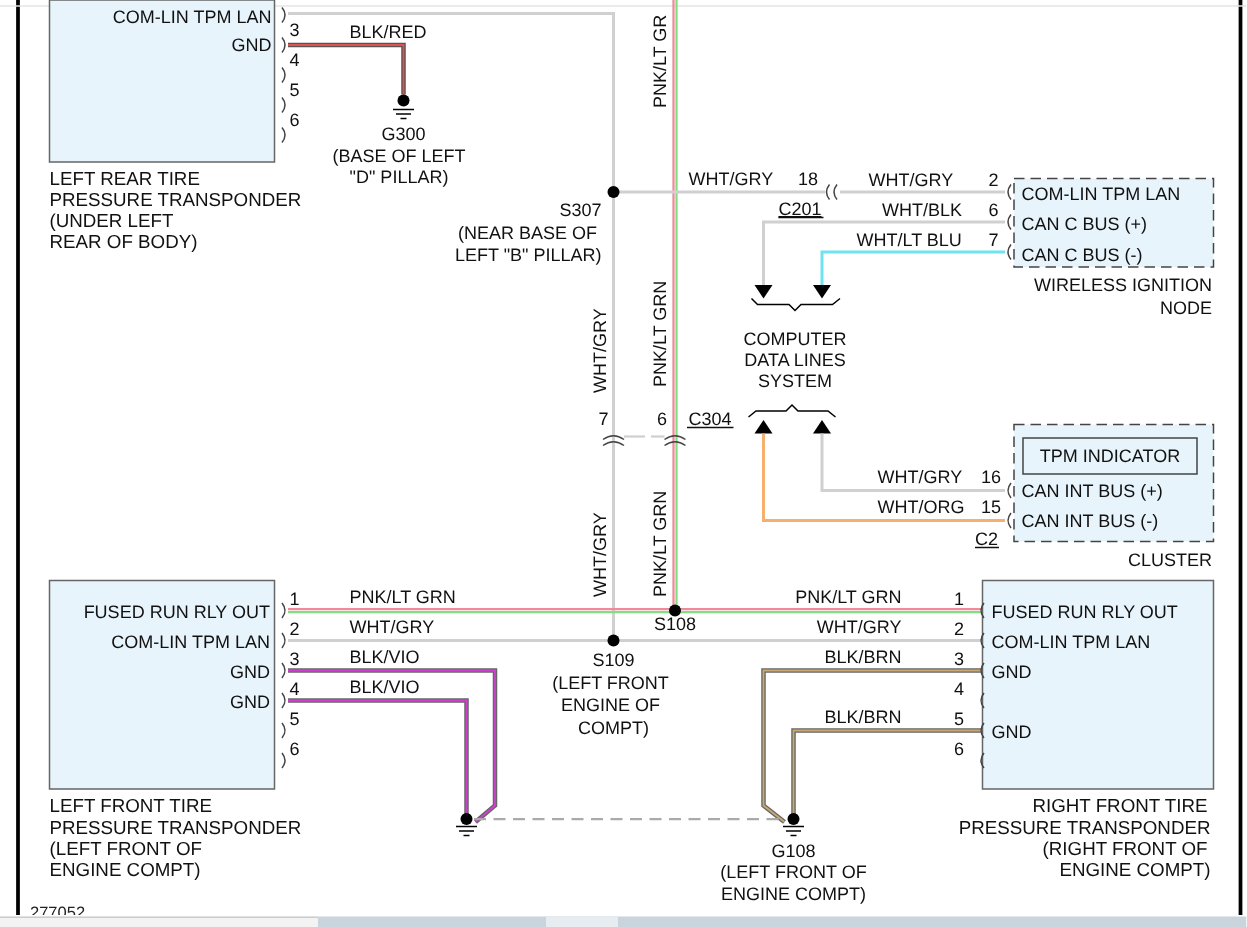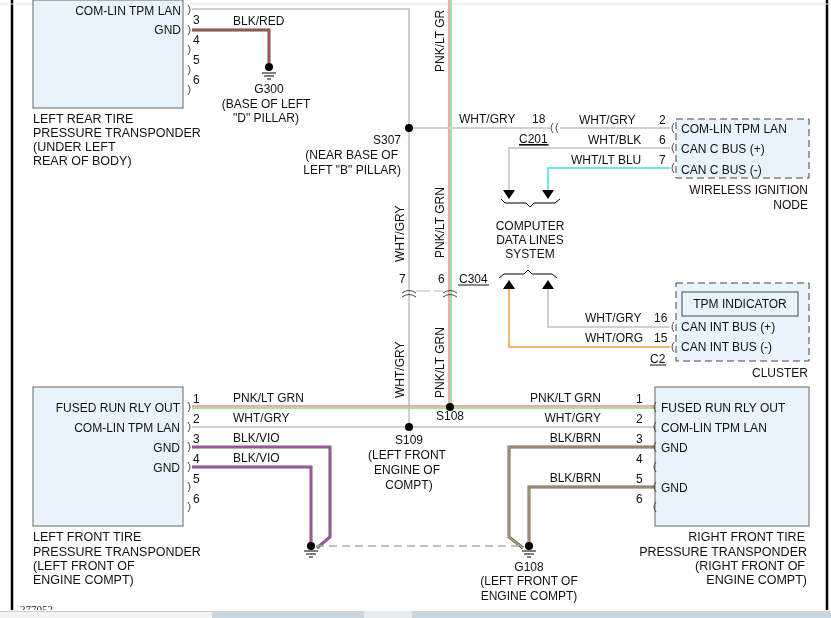--- a/index.html
+++ b/index.html
@@ -12,7 +12,7 @@
   .strip-a { position:absolute; left:0; top:611px; width:212px; height:7px; background:#f3f3f3; border-top:1px solid #ccc; }
   .strip-b { position:absolute; left:212px; top:611px; width:619px; height:7px; background:#c9d4dc; }
   .strip-c { position:absolute; left:364px; top:611px; width:48px; height:7px; background:#e6ecef; }
-  .fig-id { position:absolute; left:20px; top:603px; font-size:11px; color:#222; font-family:Liberation Serif, serif; }
+  .fig-id { position:absolute; left:20px; top:603px; font-size:11px; color:#222; font-family:Liberation Sans, sans-serif; }
 </style>
 </head>
 <body>

